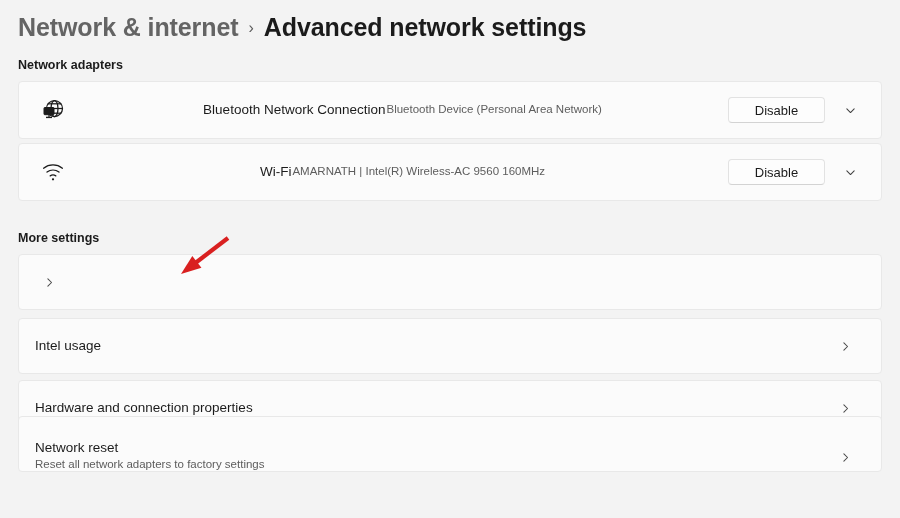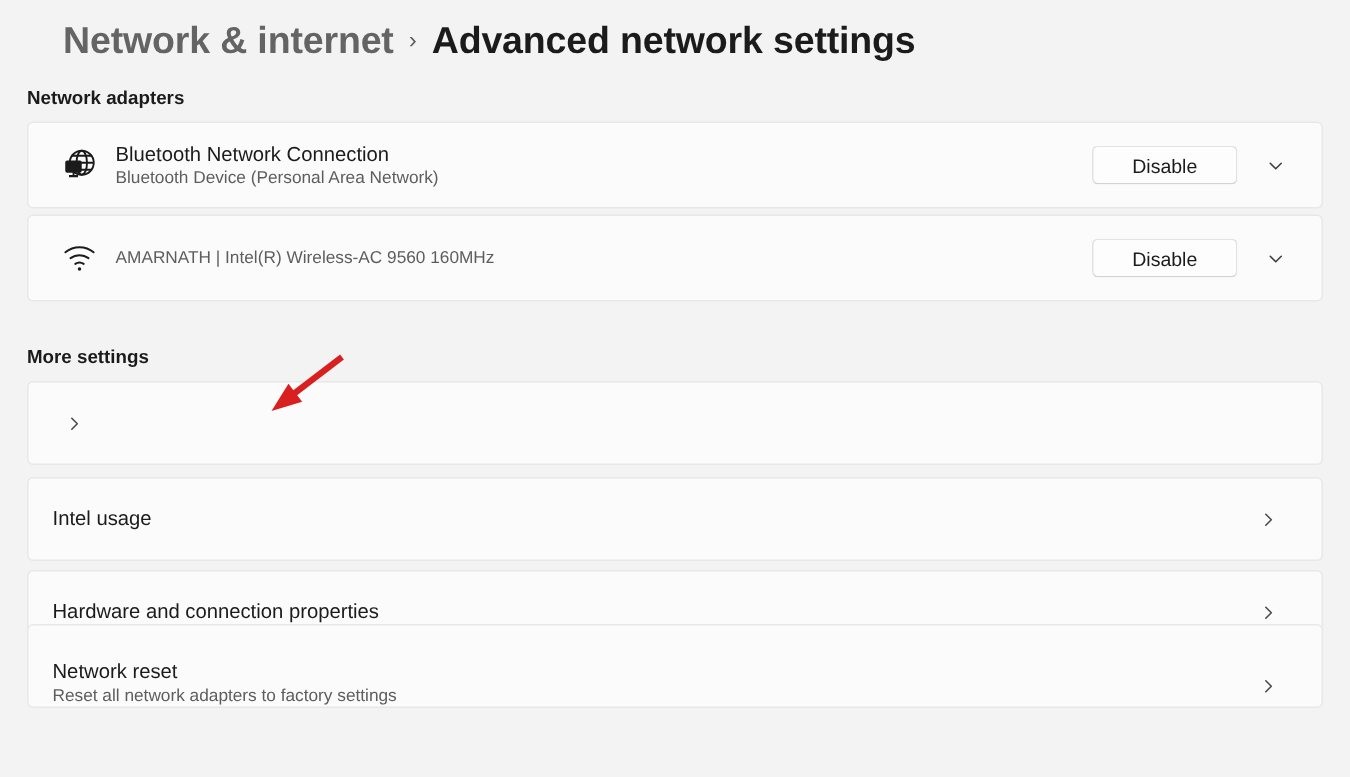--- a/index.html
+++ b/index.html
@@ -34,7 +34,6 @@
     color: #646464;
     letter-spacing: -0.1px;
     white-space: nowrap;
-    margin-left: 24px;
   }
   .crumb-sep {
     font-size: 16px;

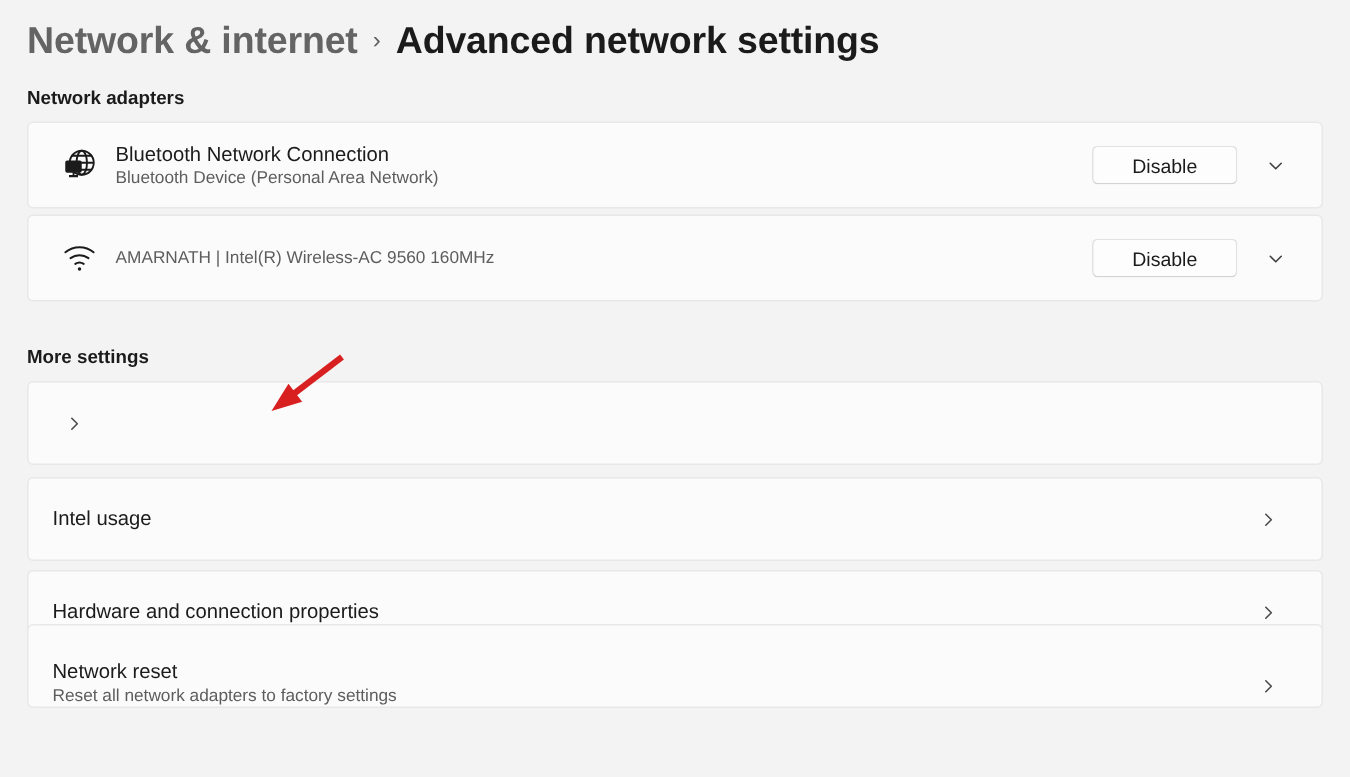--- a/index.html
+++ b/index.html
@@ -91,7 +91,7 @@
   .adapter-text {
     flex: 1;
     display: flex;
-    flex-direction: column;
+    flex-direction: row;
     justify-content: center;
     gap: 1px;
     min-width: 0;

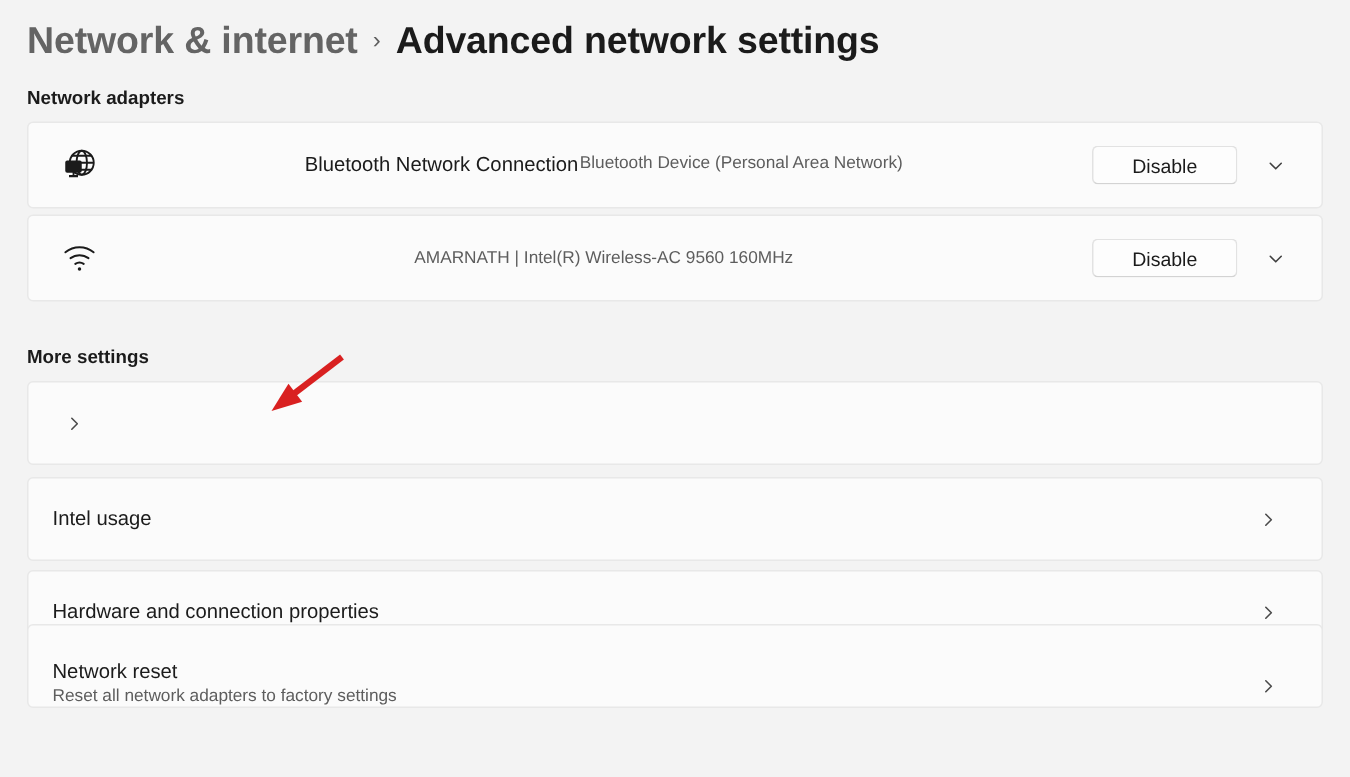--- a/index.html
+++ b/index.html
@@ -226,6 +226,7 @@
     </svg>
   </div>
   <div class="adapter-text">
+    <span class="adapter-title">Wi-Fi</span>
     <span class="adapter-sub">AMARNATH | Intel(R) Wireless-AC 9560 160MHz</span>
   </div>
   <div class="disable-btn">Disable</div>

